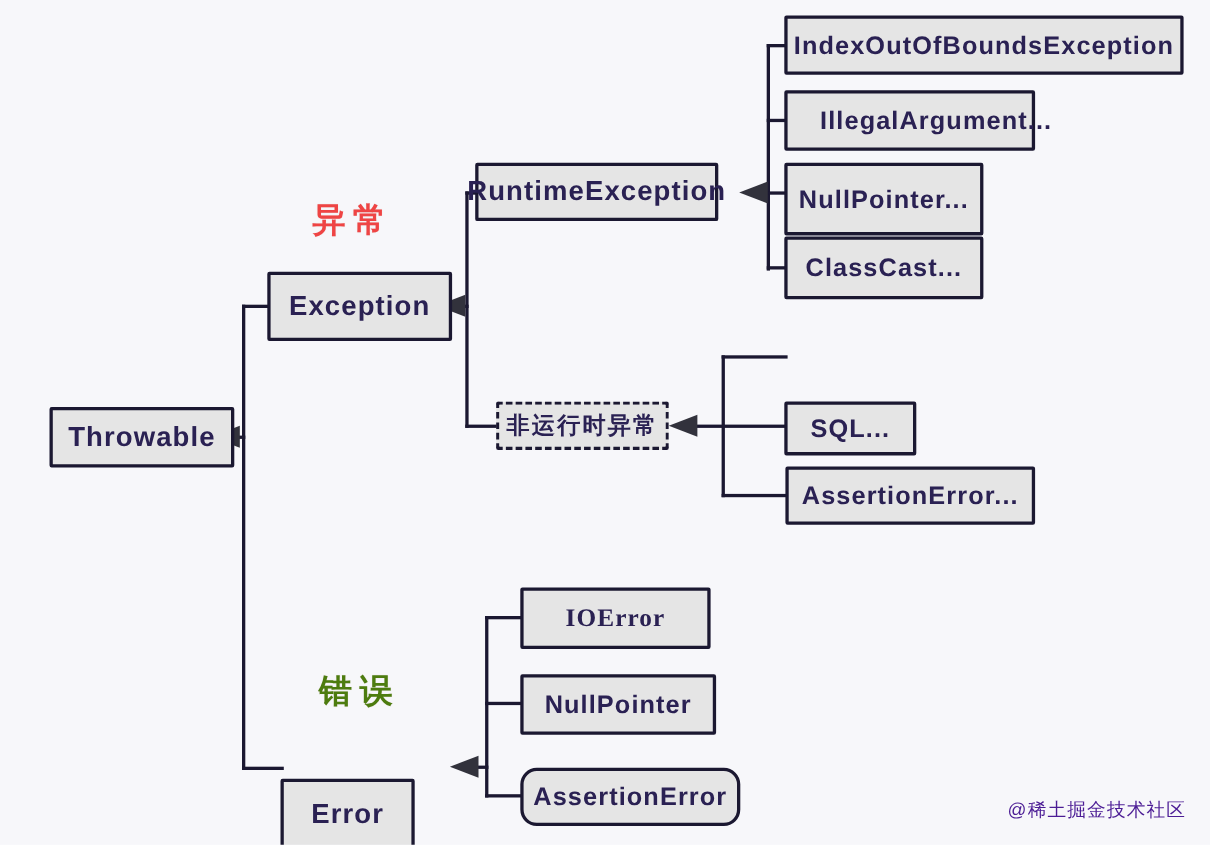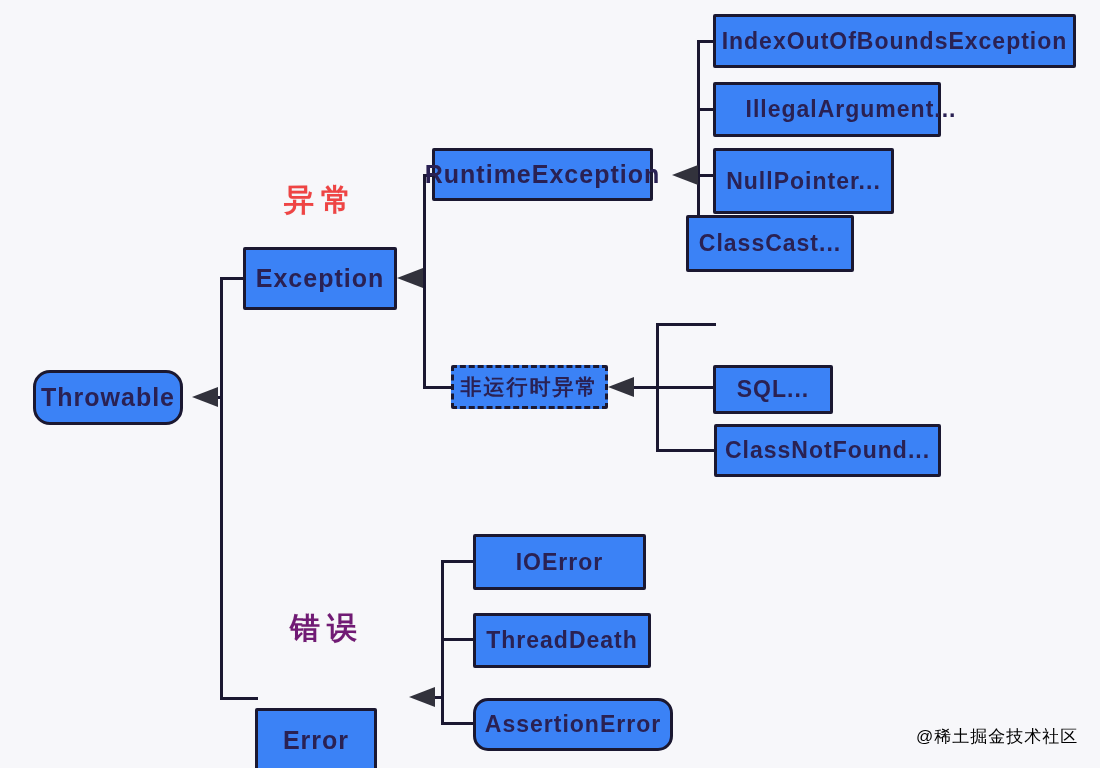--- a/index.html
+++ b/index.html
@@ -10,7 +10,7 @@
   }
   .node{
     position:absolute; box-sizing:border-box;
-    border:3px solid #1b1831; background:#3b82f6; border-radius:2px;
+    border:3px solid #1b1831; background:#e5e5e5; border-radius:2px;
     display:flex; align-items:center; justify-content:center;
     font-weight:bold; font-size:23px; color:#2a2153; letter-spacing:1px;
     white-space:nowrap;

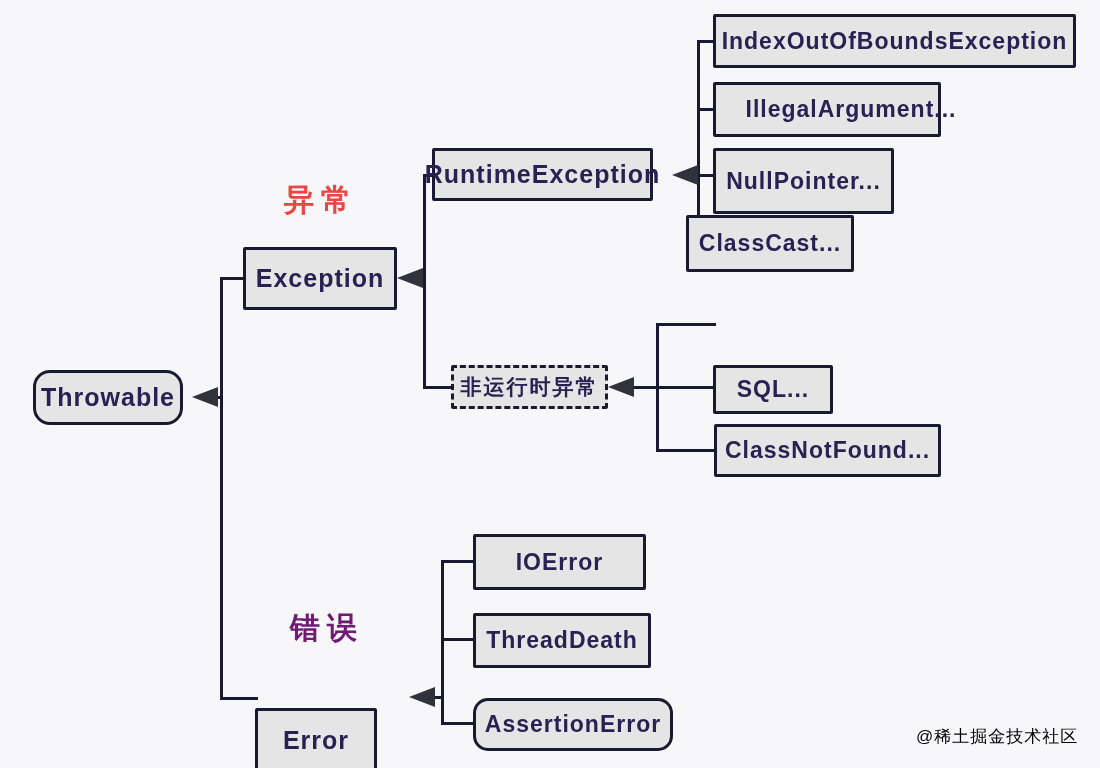--- a/index.html
+++ b/index.html
@@ -79,7 +79,7 @@
   <div class="node" style="left:713px; top:14px; width:363px; height:54px;">IndexOutOfBoundsException</div>
   <div class="node" style="left:713px; top:82px; width:228px; height:55px;padding-left:48px;">IllegalArgument...</div>
   <div class="node" style="left:713px; top:148px; width:181px; height:66px;">NullPointer...</div>
-  <div class="node" style="left:686px; top:215px; width:168px; height:57px;text-align:right;">ClassCast...</div>
+  <div class="node" style="left:713px; top:215px; width:181px; height:57px;text-align:right;">ClassCast...</div>
 
   <div class="node" style="left:713px; top:365px; width:120px; height:49px;">SQL...</div>
   <div class="node" style="left:714px; top:424px; width:227px; height:53px;">ClassNotFound...</div>

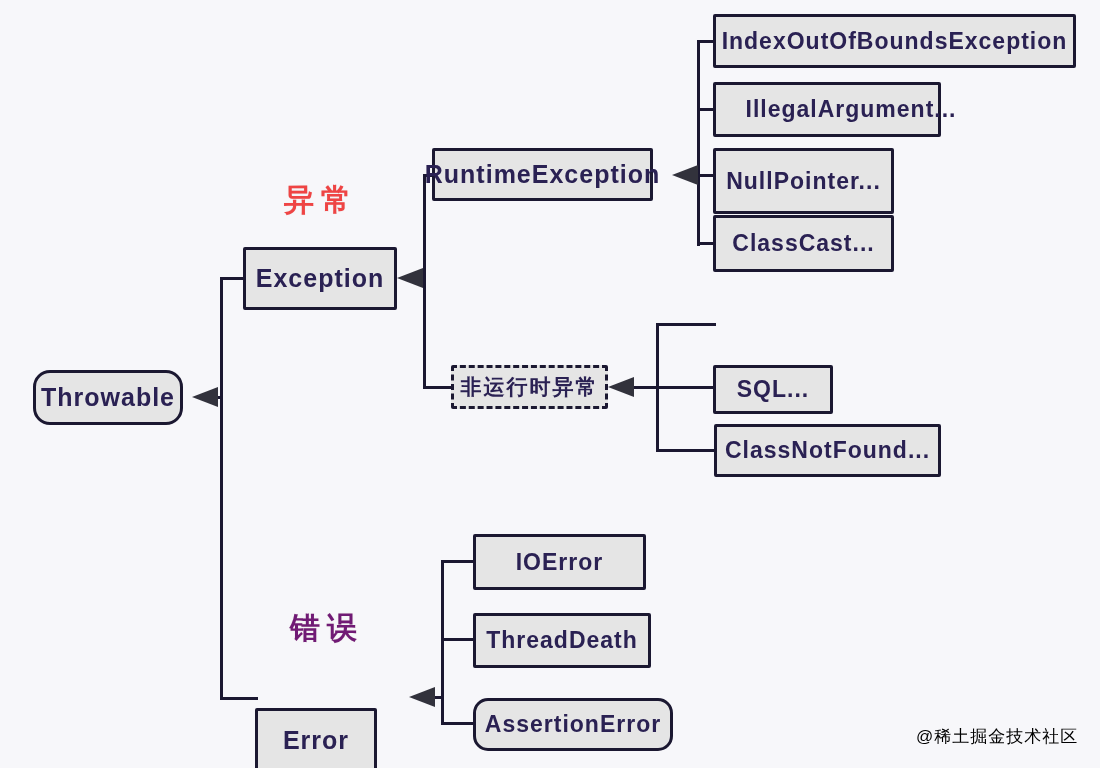--- a/index.html
+++ b/index.html
@@ -72,7 +72,7 @@
   <div class="arrow" style="left:409px; top:687px;"></div>
 
   <div class="node lg" style="left:33px; top:370px; width:150px; height:55px;border-radius:17px;">Throwable</div>
-  <div class="node lg" style="left:243px; top:247px; width:154px; height:63px;">Exception</div>
+  <div class="node lg" style="left:243px; top:247px; width:168px; height:63px;">Exception</div>
   <div class="node lg" style="left:432px; top:148px; width:221px; height:53px;">RuntimeException</div>
   <div class="node dashed" style="left:451px; top:365px; width:157px; height:44px;">非运行时异常</div>
 

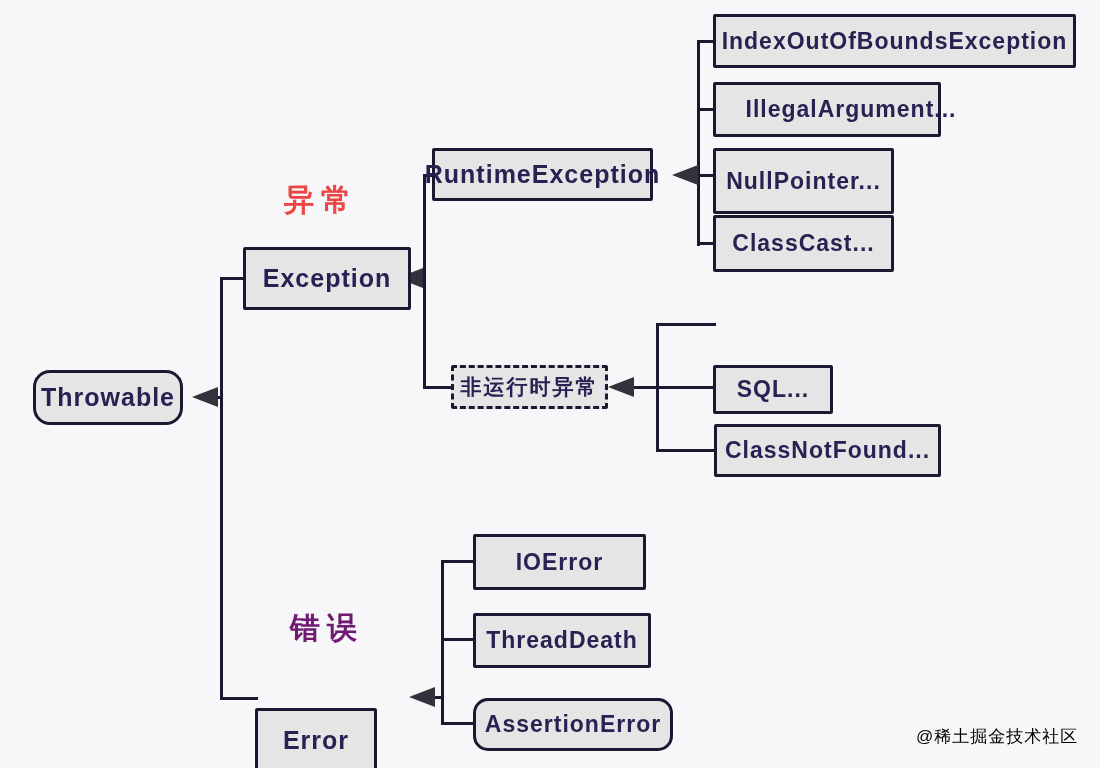--- a/index.html
+++ b/index.html
@@ -71,7 +71,7 @@
   <div class="hline" style="left:430px; top:696px; width:14px;"></div>
   <div class="arrow" style="left:409px; top:687px;"></div>
 
-  <div class="node lg" style="left:33px; top:370px; width:150px; height:55px;border-radius:17px;">Throwable</div>
+  <div class="node lg" style="left:45px; top:370px; width:168px; height:55px;">Throwable</div>
   <div class="node lg" style="left:243px; top:247px; width:168px; height:63px;">Exception</div>
   <div class="node lg" style="left:432px; top:148px; width:221px; height:53px;">RuntimeException</div>
   <div class="node dashed" style="left:451px; top:365px; width:157px; height:44px;">非运行时异常</div>

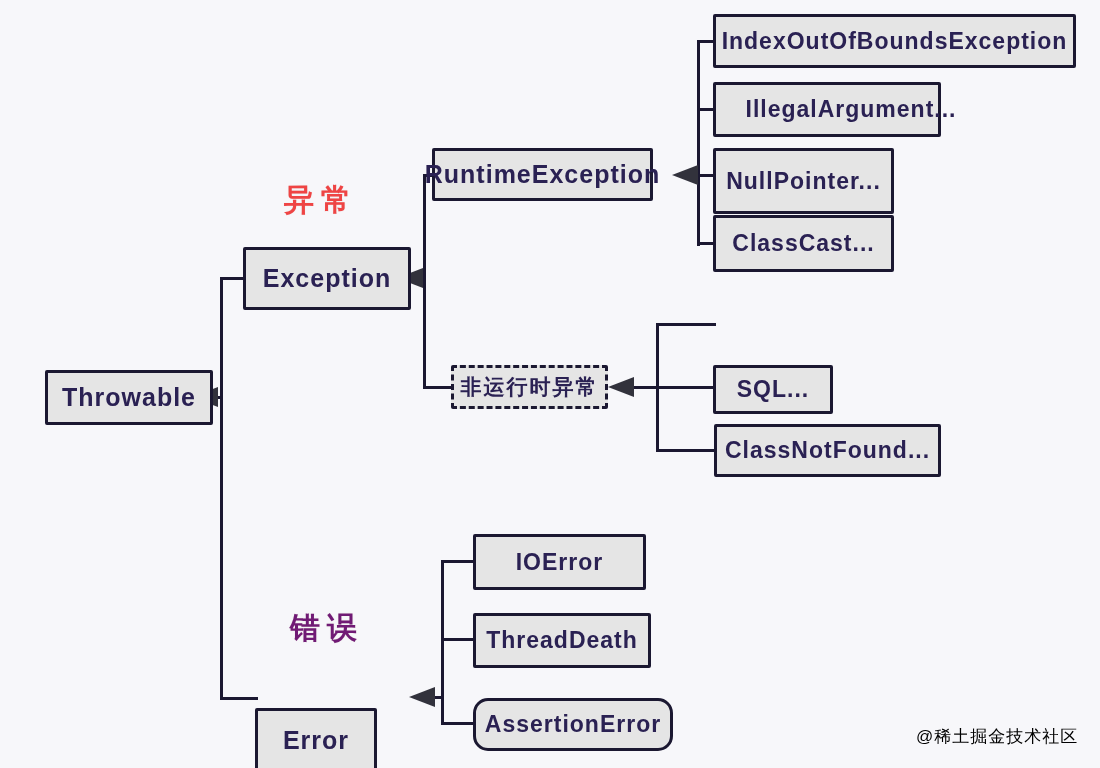--- a/index.html
+++ b/index.html
@@ -82,7 +82,7 @@
   <div class="node" style="left:713px; top:215px; width:181px; height:57px;text-align:right;">ClassCast...</div>
 
   <div class="node" style="left:713px; top:365px; width:120px; height:49px;">SQL...</div>
-  <div class="node" style="left:714px; top:424px; width:227px; height:53px;">ClassNotFound...</div>
+  <div class="node" style="left:714px; top:424px; width:227px; height:53px;">AssertionError...</div>
 
   <div class="node" style="left:473px; top:534px; width:173px; height:56px;">IOError</div>
   <div class="node" style="left:473px; top:613px; width:178px; height:55px;">ThreadDeath</div>

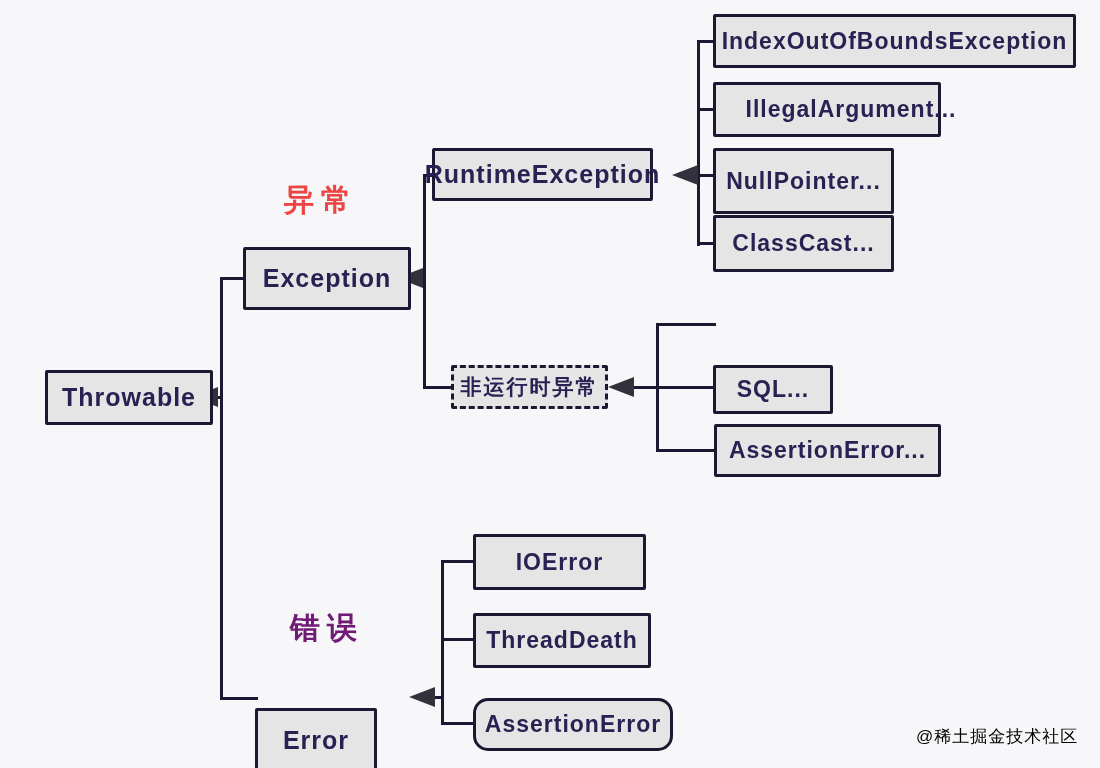--- a/index.html
+++ b/index.html
@@ -84,7 +84,7 @@
   <div class="node" style="left:713px; top:365px; width:120px; height:49px;">SQL...</div>
   <div class="node" style="left:714px; top:424px; width:227px; height:53px;">AssertionError...</div>
 
-  <div class="node" style="left:473px; top:534px; width:173px; height:56px;">IOError</div>
+  <div class="node" style="left:473px; top:534px; width:173px; height:56px;font-family:Liberation Serif, serif;">IOError</div>
   <div class="node" style="left:473px; top:613px; width:178px; height:55px;">ThreadDeath</div>
   <div class="node" style="left:473px; top:698px; width:200px; height:53px;border-radius:15px;">AssertionError</div>
   <div class="node lg" style="left:255px; top:708px; width:122px; height:64px;">Error</div>

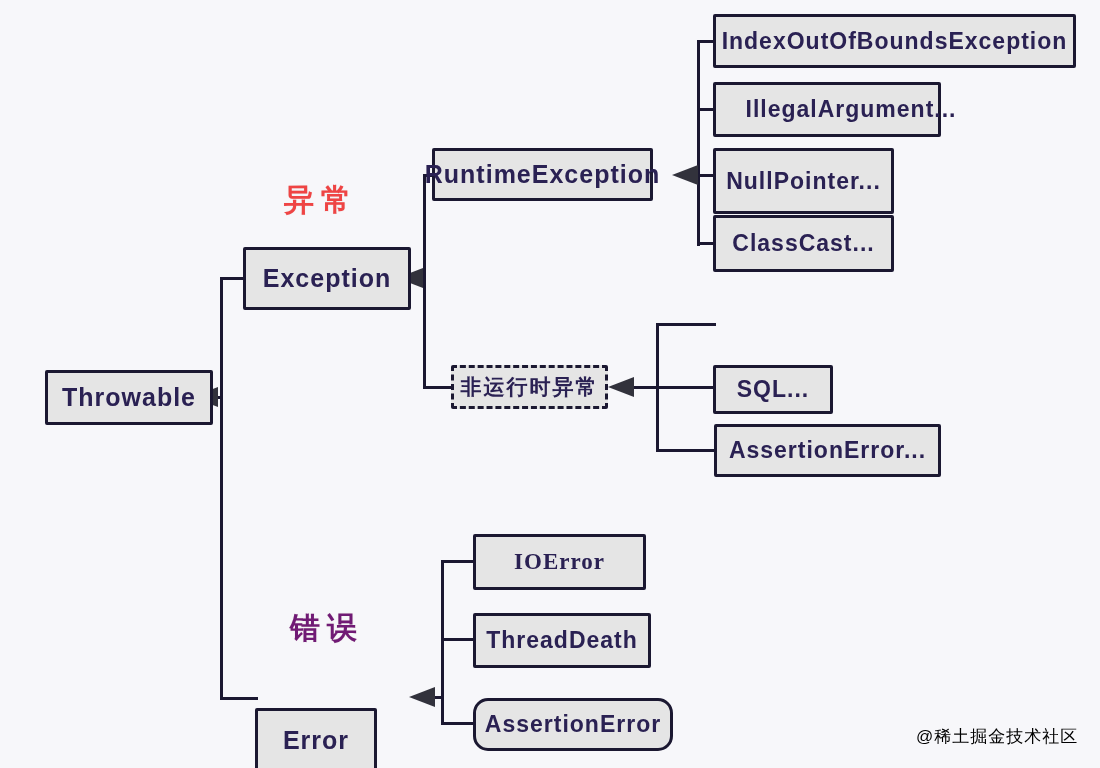--- a/index.html
+++ b/index.html
@@ -28,7 +28,7 @@
     text-shadow:0 0 1px rgba(120,60,0,0.15);}
   .lbl-orange{color:#ef4444;}
   .lbl-blue{color:#2f8fdd; }
-  .lbl-red{color:#701a75;}
+  .lbl-red{color:#4d7c0f;}
   .watermark{position:absolute; font-size:17px; color:#000000; letter-spacing:1px;}
 </style>
 </head>

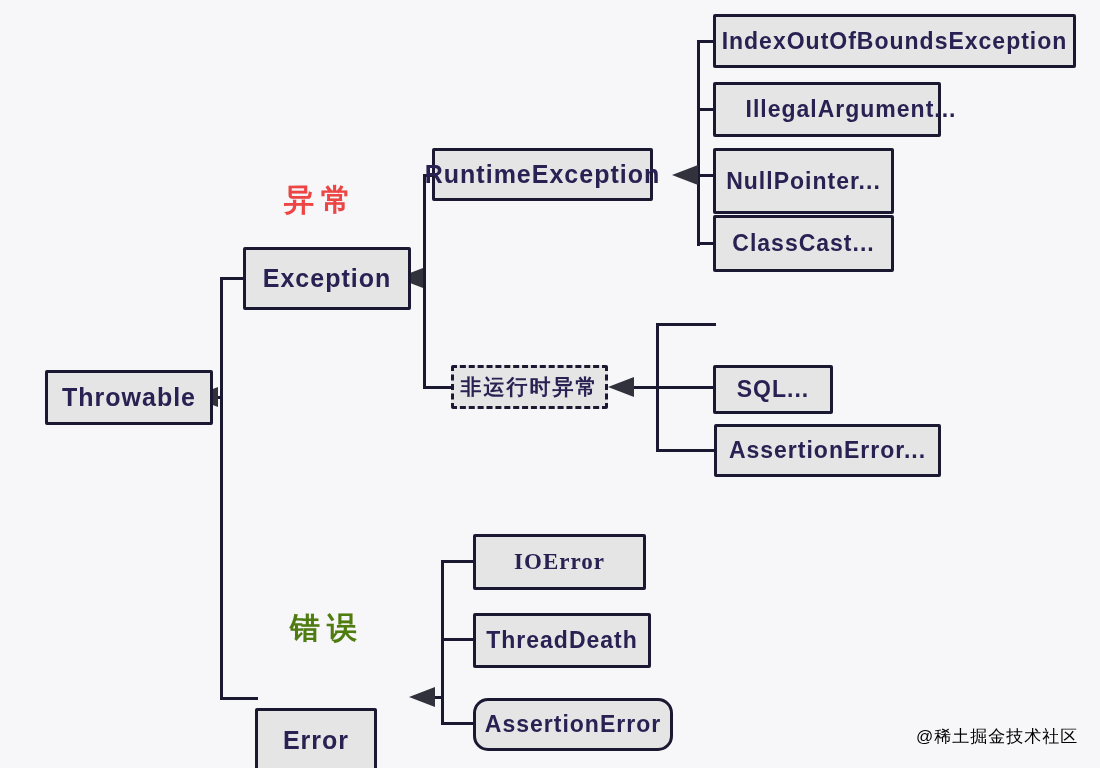--- a/index.html
+++ b/index.html
@@ -85,7 +85,7 @@
   <div class="node" style="left:714px; top:424px; width:227px; height:53px;">AssertionError...</div>
 
   <div class="node" style="left:473px; top:534px; width:173px; height:56px;font-family:Liberation Serif, serif;">IOError</div>
-  <div class="node" style="left:473px; top:613px; width:178px; height:55px;">ThreadDeath</div>
+  <div class="node" style="left:473px; top:613px; width:178px; height:55px;">NullPointer</div>
   <div class="node" style="left:473px; top:698px; width:200px; height:53px;border-radius:15px;">AssertionError</div>
   <div class="node lg" style="left:255px; top:708px; width:122px; height:64px;">Error</div>
 

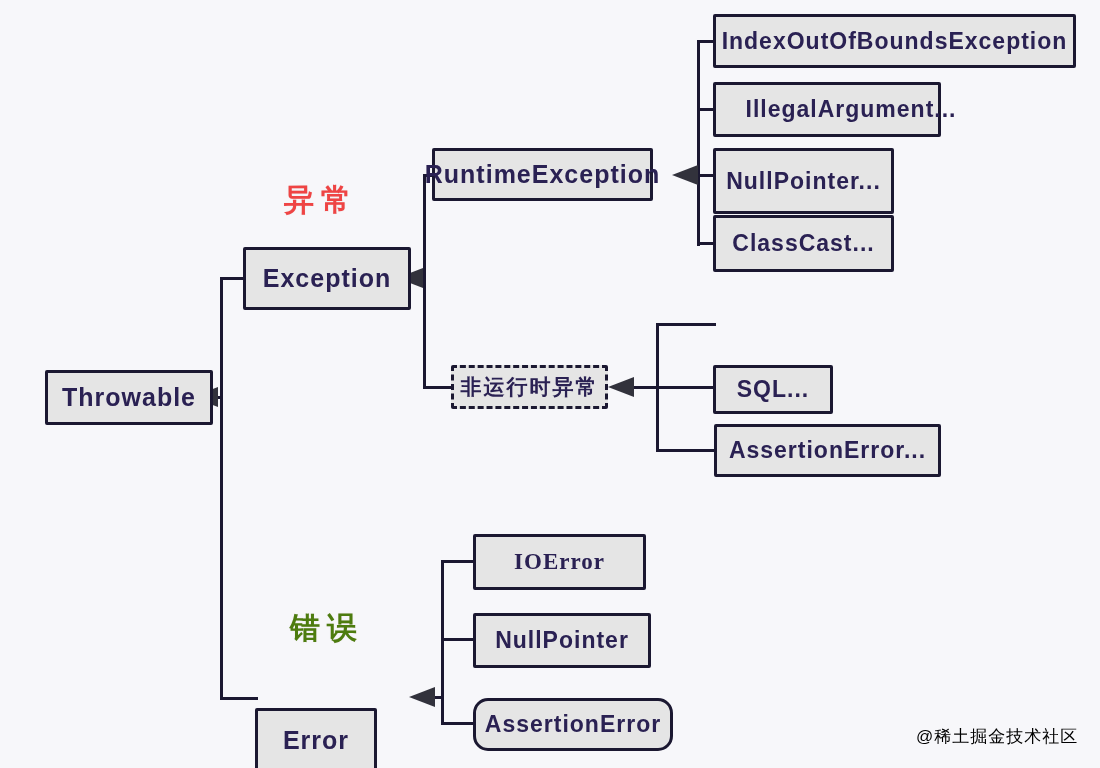--- a/index.html
+++ b/index.html
@@ -29,7 +29,7 @@
   .lbl-orange{color:#ef4444;}
   .lbl-blue{color:#2f8fdd; }
   .lbl-red{color:#4d7c0f;}
-  .watermark{position:absolute; font-size:17px; color:#000000; letter-spacing:1px;}
+  .watermark{position:absolute; font-size:17px; color:#4c1d95; letter-spacing:1px;}
 </style>
 </head>
 <body>

